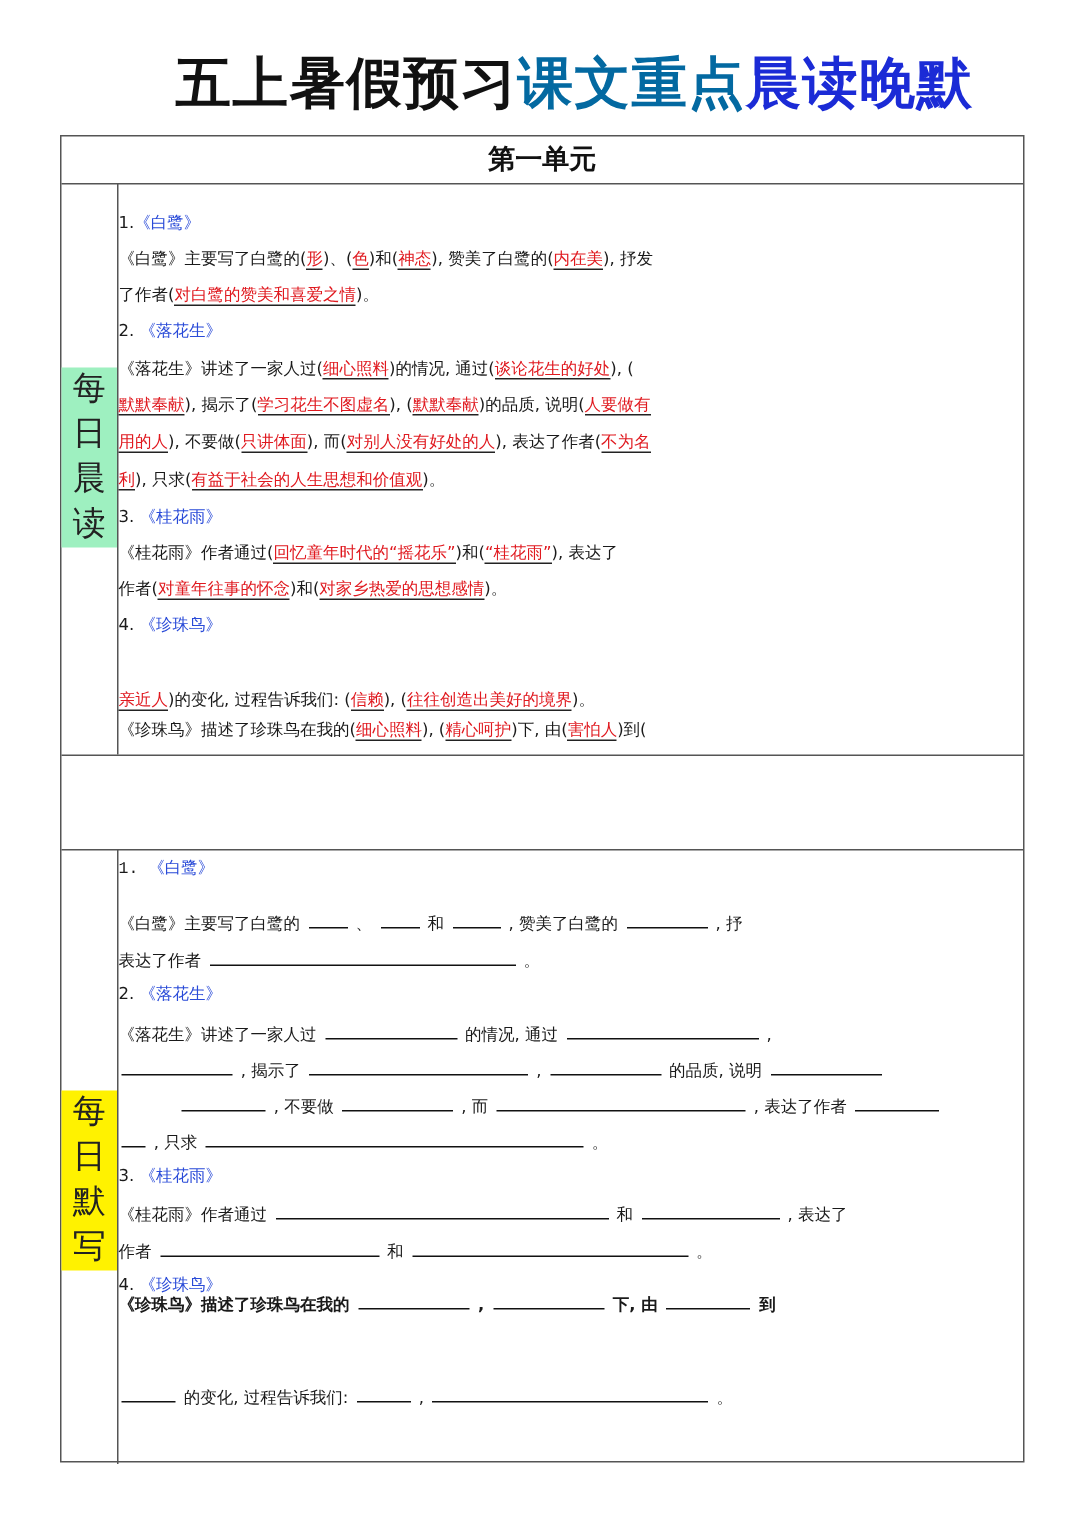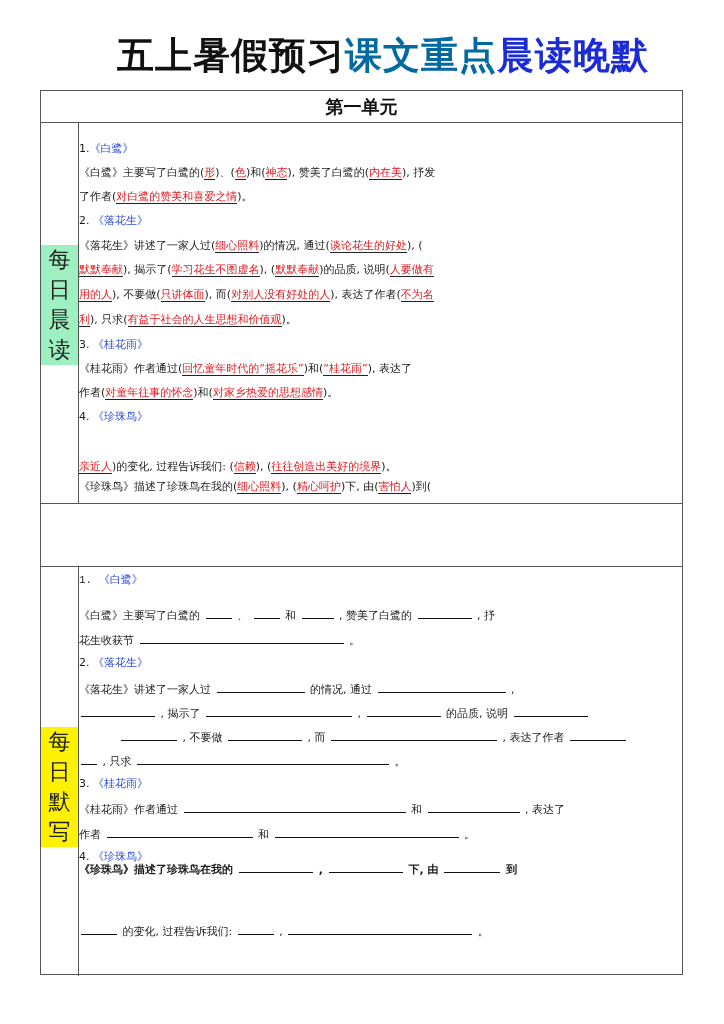--- a/index.html
+++ b/index.html
@@ -71,7 +71,7 @@
 <div id="evening">
     <div class="line" style="top: 568px; font-family: Liberation Mono, monospace;"><span class="">1. </span><span class="blue">《白鹭》</span></div>
     <div class="line" style="top: 602px;"><span class="">《白鹭》主要写了白鹭的 </span><span class="blank" style="width: 26px;"></span><span class=""> 、 </span><span class="blank" style="width: 26px;"></span><span class=""> 和 </span><span class="blank" style="width: 32px;"></span><span class=""> , 赞美了白鹭的 </span><span class="blank" style="width: 54px;"></span><span class=""> , 抒</span></div>
-    <div class="line" style="top: 627px;"><span class="">花生收获节 </span><span class="blank" style="width: 204px;"></span><span class=""> 。</span></div>
+    <div class="line" style="top: 627px;"><span class="">表达了作者 </span><span class="blank" style="width: 204px;"></span><span class=""> 。</span></div>
     <div class="line" style="top: 651px;"><span class="">2. </span><span class="blue">《落花生》</span></div>
     <div class="line" style="top: 676px;"><span class="">《落花生》讲述了一家人过 </span><span class="blank" style="width: 88px;"></span><span class=""> 的情况, 通过 </span><span class="blank" style="width: 128px;"></span><span class=""> ,</span></div>
     <div class="line" style="top: 700px;"><span class="blank" style="width: 74px;"></span><span class=""> , 揭示了 </span><span class="blank" style="width: 146px;"></span><span class=""> , </span><span class="blank" style="width: 74px;"></span><span class=""> 的品质, 说明 </span><span class="blank" style="width: 74px;"></span></div>

